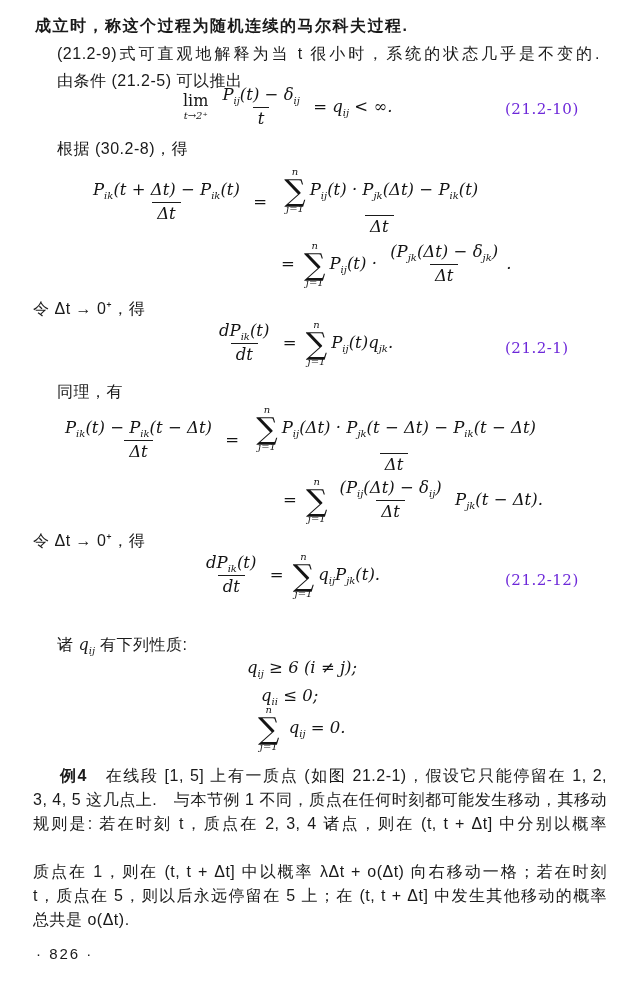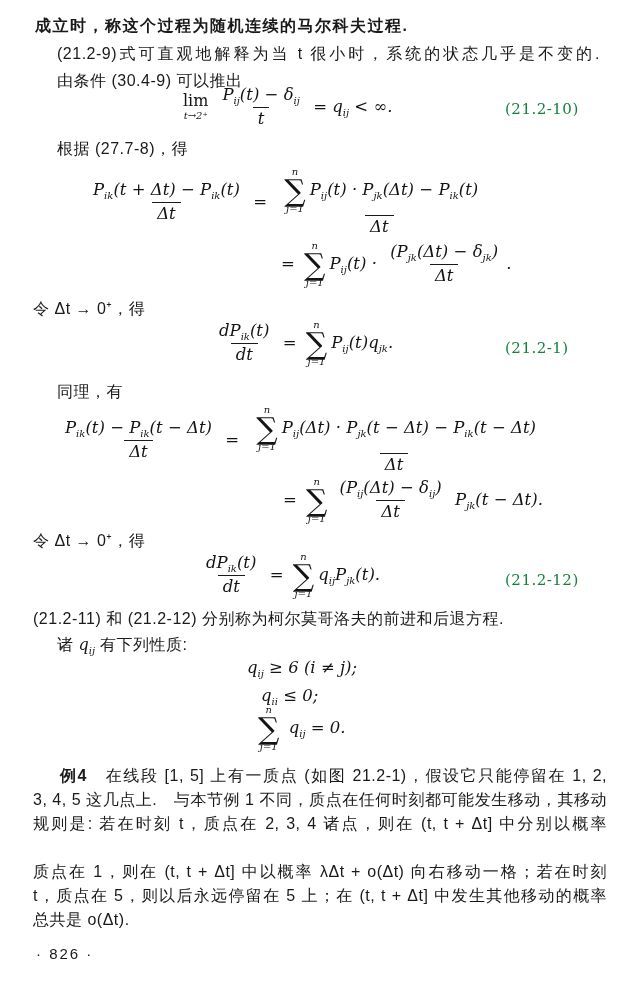--- a/index.html
+++ b/index.html
@@ -41,7 +41,7 @@
 
   <div class="line bold b1" style="top:16px;left:35px">成立时，称这个过程为随机连续的马尔科夫过程.</div>
   <div class="line just" style="top:44px;left:57px;width:543px">(21.2-9)式可直观地解释为当 t 很小时，系统的状态几乎是不变的.</div>
-  <div class="line" style="top:71px;left:57px">由条件 (30.4-9) 可以推出</div>
+  <div class="line" style="top:71px;left:57px">由条件 (21.2-5) 可以推出</div>
 
   <div class="eq" style="top:84px;left:183px"><span class="limop">
         <span class="limtop">lim</span>

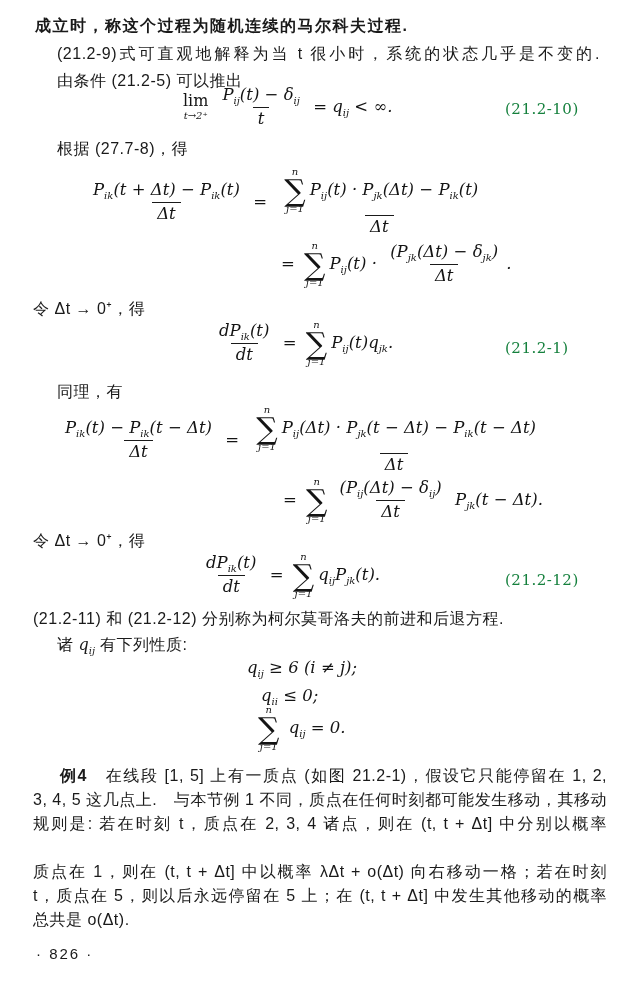--- a/index.html
+++ b/index.html
@@ -18,7 +18,7 @@
   }
   .eqnum{
     position:absolute;left:505px;font-family:"DejaVu Serif",serif;
-    font-size:15px;letter-spacing:0.5px;color:#15803d;
+    font-size:15px;letter-spacing:0.5px;color:#6d28d9;
   }
   .frac{display:inline-flex;flex-direction:column;align-items:center;vertical-align:middle;margin:0 3px;}
   .num,.den{display:block;text-align:center;padding:1px 5px;line-height:1.25;}

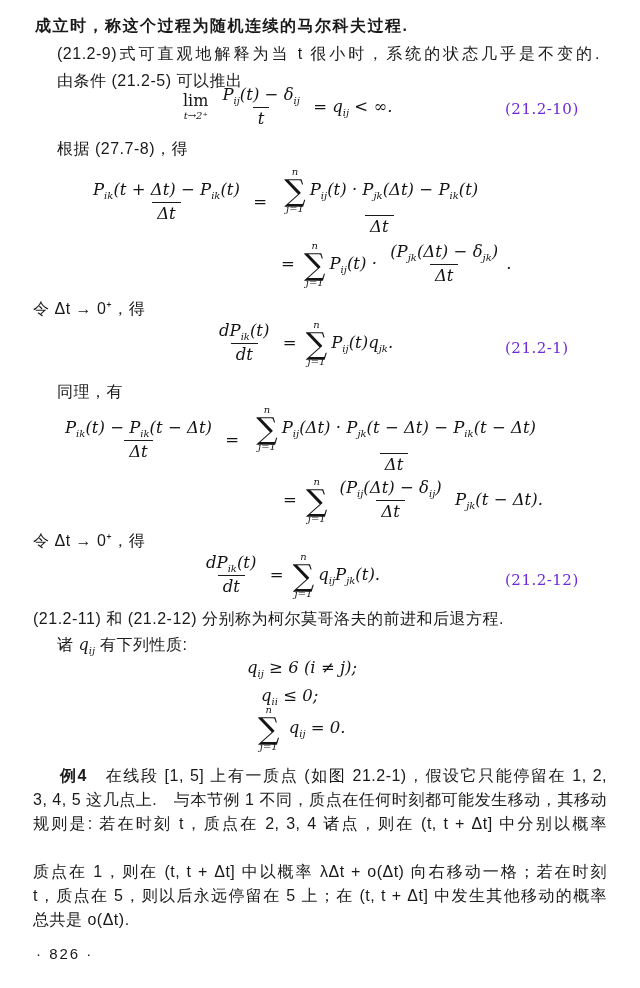--- a/index.html
+++ b/index.html
@@ -52,7 +52,7 @@
       </span><span> = q</span><sub class="msub">ij</sub><span> &lt; ∞.</span></div>
   <div class="eqnum" style="top:100px">(21.2-10)</div>
 
-  <div class="line" style="top:139px;left:57px">根据 (27.7-8)，得</div>
+  <div class="line" style="top:139px;left:57px">根据 (30.2-8)，得</div>
 
   <div class="eq" style="top:166px;left:85px"><span class="frac">
         <span class="num"><span>P</span><sub class="msub">ik</sub><span>(t + Δt) − P</span><sub class="msub">ik</sub><span>(t)</span></span>

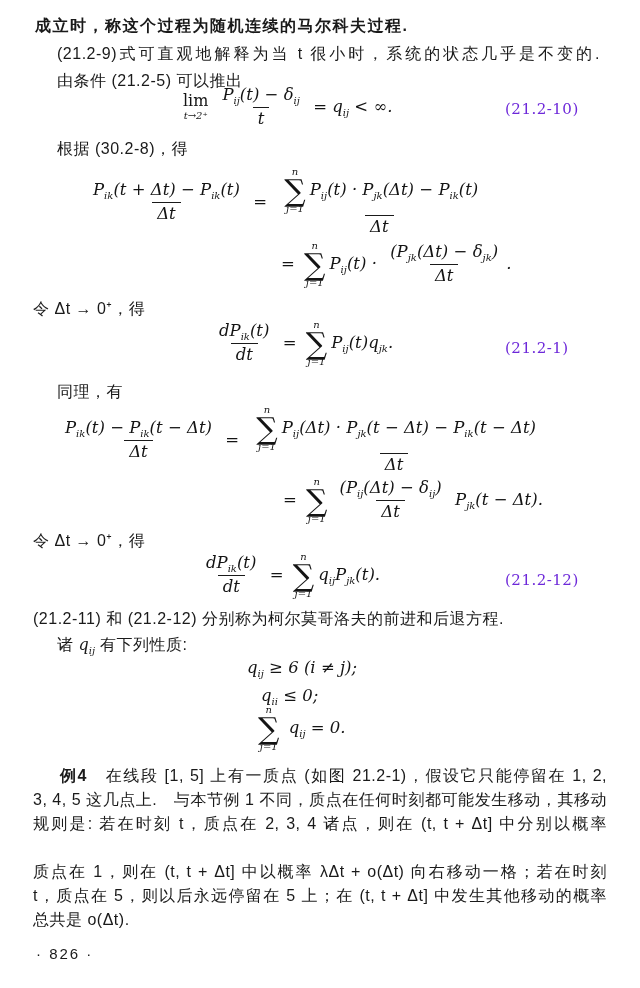--- a/index.html
+++ b/index.html
@@ -120,7 +120,6 @@
       </span><span>q</span><sub class="msub">ij</sub><span>P</span><sub class="msub">jk</sub><span>(t).</span></div>
   <div class="eqnum" style="top:571px">(21.2-12)</div>
 
-  <div class="line" style="top:609px;left:33px">(21.2-11) 和 (21.2-12) 分别称为柯尔莫哥洛夫的前进和后退方程.</div>
 
   <div class="line" style="top:635px;left:57px"><span>诸 </span><span class="inline-math"><span>q</span><sub class="msub">ij</sub></span><span> 有下列性质:</span></div>
 

